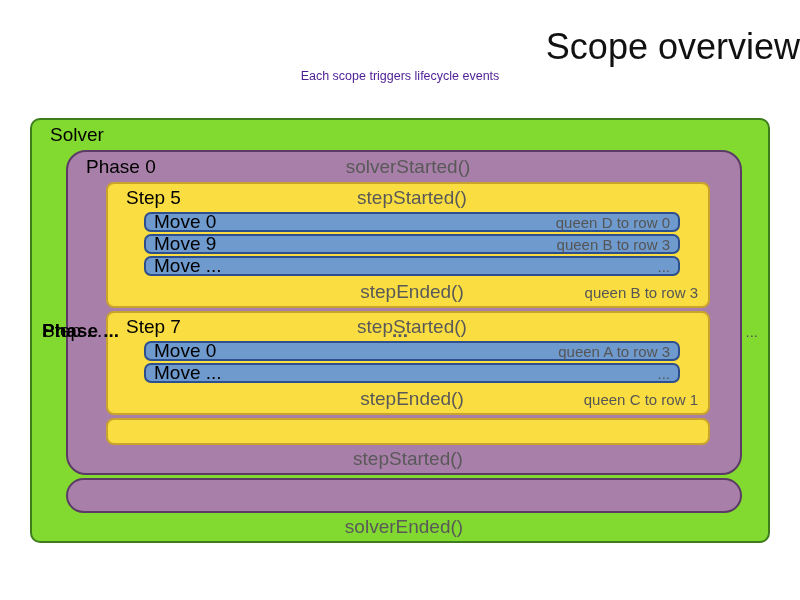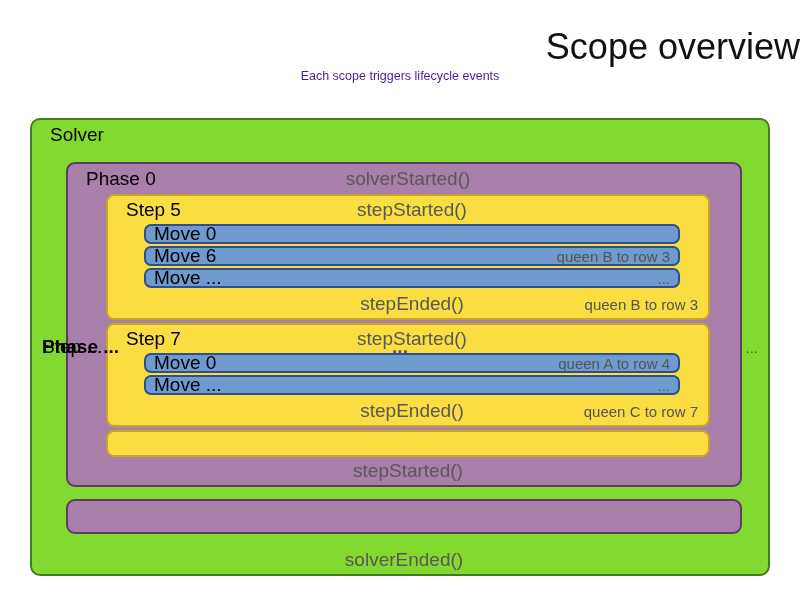--- a/index.html
+++ b/index.html
@@ -28,10 +28,10 @@
     border-radius: 10px;
   }
   .phase {
-    margin: 12px 26px;
+    margin: 0 26px;
     background: var(--phase-fill, #a87fa8);
     border: 2px solid var(--phase-border, #5c3a66);
-    border-radius: 9px;
+    border-radius: 20px;
   }
   .step {
     margin: 0 30px 3px 30px;

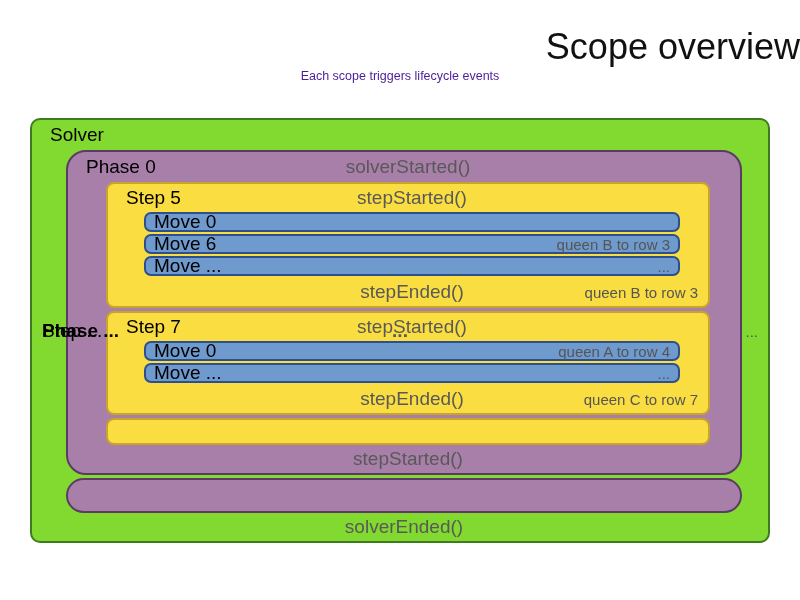--- a/index.html
+++ b/index.html
@@ -95,6 +95,7 @@
         </div>
         <div class="box move">
           <span class="lbl">Move 0</span>
+          <span class="note">queen D to row 0</span>
         </div>
         <div class="box move">
           <span class="lbl">Move 6</span>

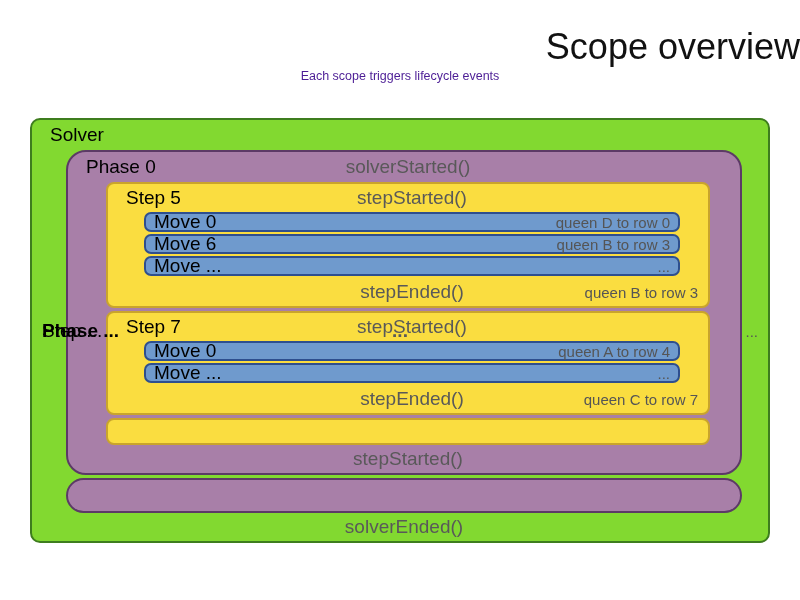--- a/index.html
+++ b/index.html
@@ -98,7 +98,7 @@
           <span class="note">queen D to row 0</span>
         </div>
         <div class="box move">
-          <span class="lbl">Move 6</span>
+          <span class="lbl">Move 9</span>
           <span class="note">queen B to row 3</span>
         </div>
         <div class="box move">

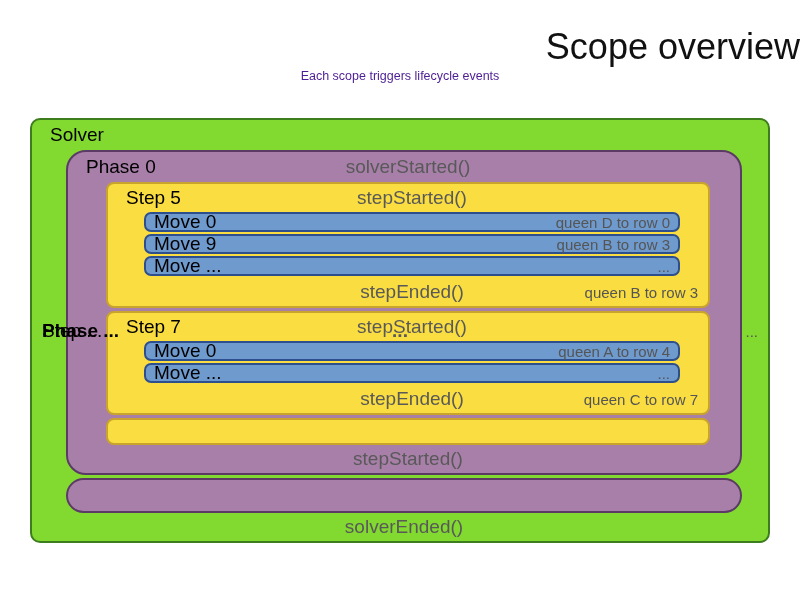--- a/index.html
+++ b/index.html
@@ -118,7 +118,7 @@
         </div>
         <div class="box move">
           <span class="lbl">Move 0</span>
-          <span class="note">queen A to row 4</span>
+          <span class="note">queen A to row 3</span>
         </div>
         <div class="box move">
           <span class="lbl">Move ...</span>

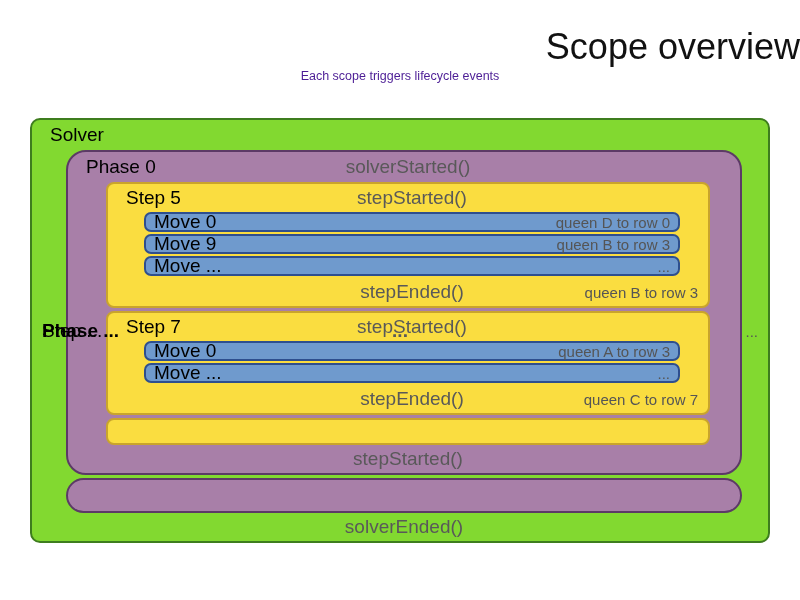--- a/index.html
+++ b/index.html
@@ -126,7 +126,7 @@
         </div>
         <div class="row ftr">
           <span class="evt">stepEnded()</span>
-          <span class="note">queen C to row 7</span>
+          <span class="note">queen C to row 1</span>
         </div>
       </div>
 

